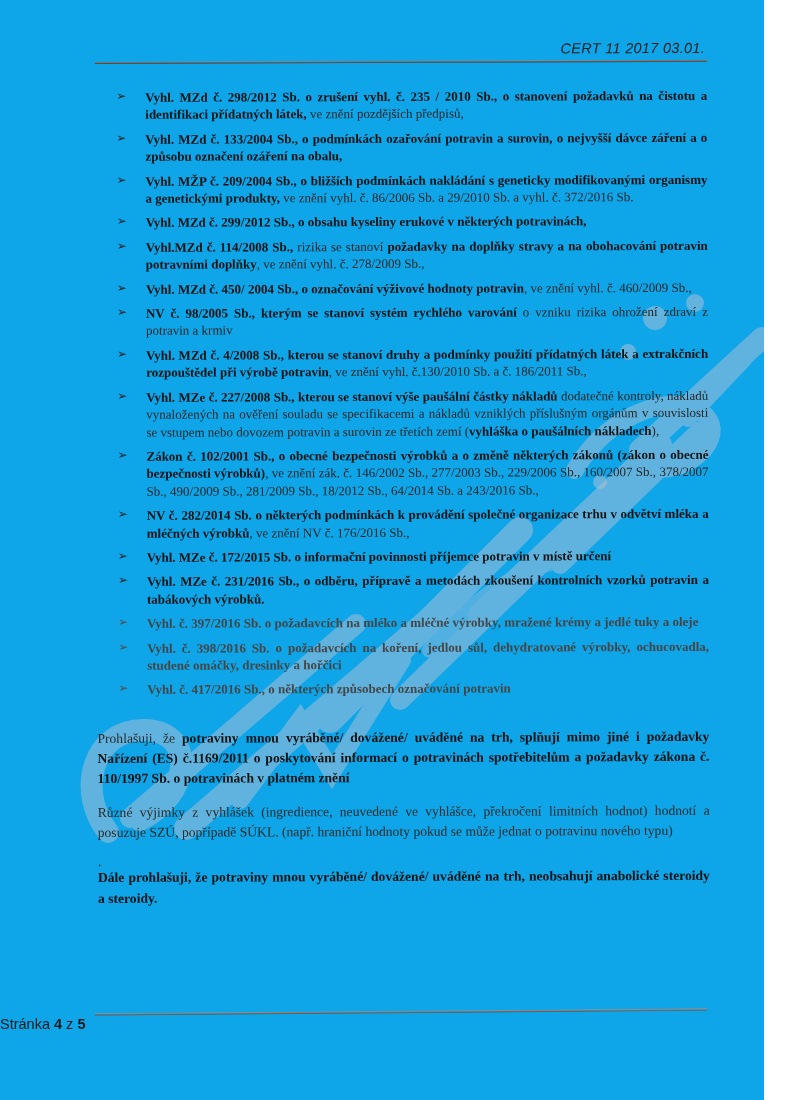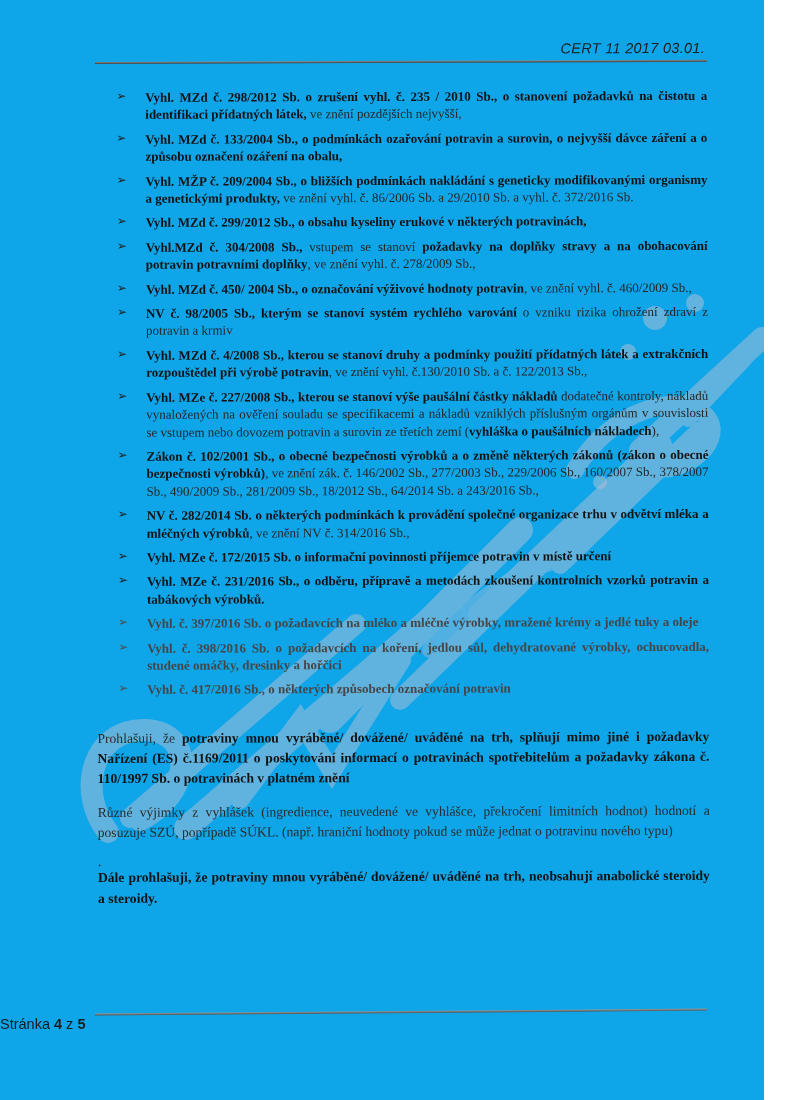--- a/index.html
+++ b/index.html
@@ -64,7 +64,7 @@
     <div class="header-rule"></div>
 
     <ul class="law-list" id="law-list">
-        <li class="law-item"><span class="bullet">➢</span><span class="item-text"><span class="b">Vyhl. MZd č. 298/2012 Sb. o zrušení vyhl. č. 235 / 2010 Sb., o stanovení požadavků na čistotu a identifikaci přídatných látek, </span><span>ve znění pozdějších nejvyšší,</span></span></li>
+        <li class="law-item"><span class="bullet">➢</span><span class="item-text"><span class="b">Vyhl. MZd č. 298/2012 Sb. o zrušení vyhl. č. 235 / 2010 Sb., o stanovení požadavků na čistotu a identifikaci přídatných látek, </span><span>ve znění pozdějších předpisů,</span></span></li>
         <li class="law-item"><span class="bullet">➢</span><span class="item-text"><span class="b">Vyhl. MZd č. 133/2004 Sb., o podmínkách ozařování potravin a surovin, o nejvyšší dávce záření a o způsobu označení ozáření na obalu,</span></span></li>
         <li class="law-item"><span class="bullet">➢</span><span class="item-text"><span class="b">Vyhl. MŽP č. 209/2004 Sb., o bližších podmínkách nakládání s geneticky modifikovanými organismy a genetickými produkty, </span><span>ve znění vyhl. č. 86/2006 Sb. a 29/2010 Sb. a vyhl. č. 372/2016 Sb.</span></span></li>
         <li class="law-item"><span class="bullet">➢</span><span class="item-text"><span class="b">Vyhl. MZd č. 299/2012 Sb., o obsahu kyseliny erukové v některých potravinách,</span></span></li>

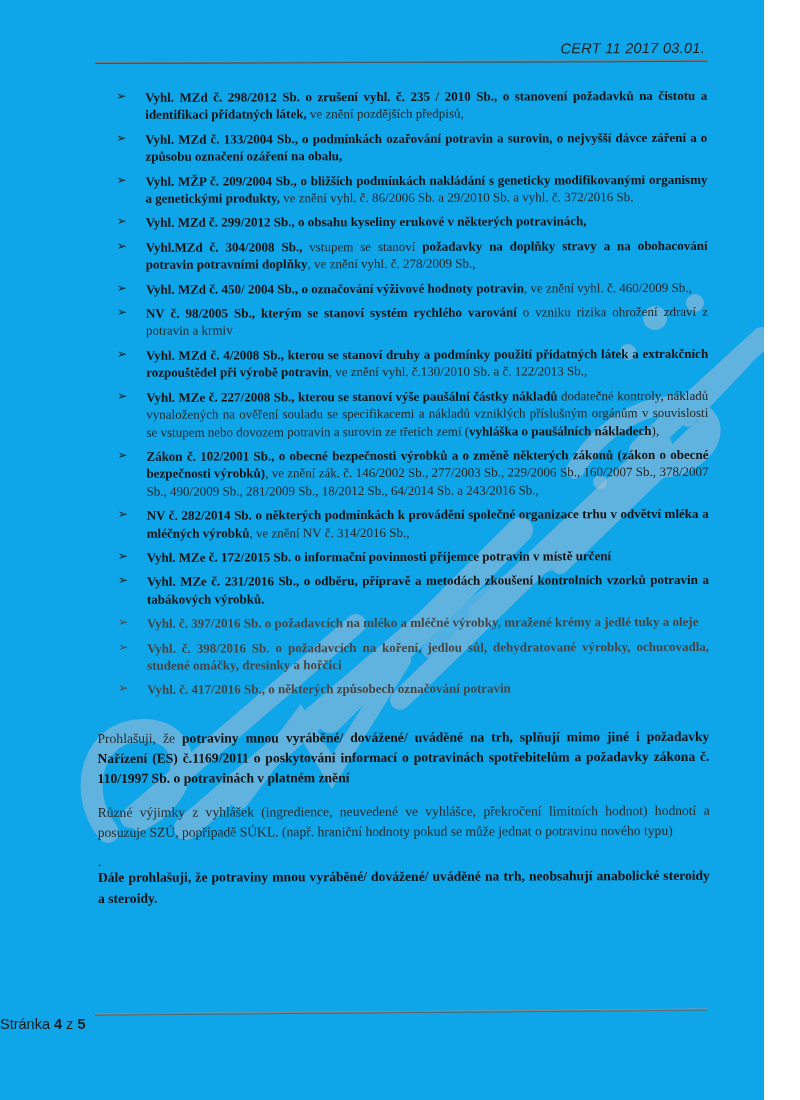--- a/index.html
+++ b/index.html
@@ -68,7 +68,7 @@
         <li class="law-item"><span class="bullet">➢</span><span class="item-text"><span class="b">Vyhl. MZd č. 133/2004 Sb., o podmínkách ozařování potravin a surovin, o nejvyšší dávce záření a o způsobu označení ozáření na obalu,</span></span></li>
         <li class="law-item"><span class="bullet">➢</span><span class="item-text"><span class="b">Vyhl. MŽP č. 209/2004 Sb., o bližších podmínkách nakládání s geneticky modifikovanými organismy a genetickými produkty, </span><span>ve znění vyhl. č. 86/2006 Sb. a 29/2010 Sb. a vyhl. č. 372/2016 Sb.</span></span></li>
         <li class="law-item"><span class="bullet">➢</span><span class="item-text"><span class="b">Vyhl. MZd č. 299/2012 Sb., o obsahu kyseliny erukové v některých potravinách,</span></span></li>
-        <li class="law-item"><span class="bullet">➢</span><span class="item-text"><span class="b">Vyhl.MZd č. 304/2008 Sb., </span><span>vstupem se stanoví </span><span class="b">požadavky na doplňky stravy a na obohacování potravin potravními doplňky</span><span>, ve znění vyhl. č. 278/2009 Sb.,</span></span></li>
+        <li class="law-item"><span class="bullet">➢</span><span class="item-text"><span class="b">Vyhl.MZd č. 114/2008 Sb., </span><span>vstupem se stanoví </span><span class="b">požadavky na doplňky stravy a na obohacování potravin potravními doplňky</span><span>, ve znění vyhl. č. 278/2009 Sb.,</span></span></li>
         <li class="law-item"><span class="bullet">➢</span><span class="item-text"><span class="b">Vyhl. MZd č. 450/ 2004 Sb., o označování výživové hodnoty potravin</span><span>, ve znění vyhl. č. 460/2009 Sb.,</span></span></li>
         <li class="law-item"><span class="bullet">➢</span><span class="item-text"><span class="b">NV č. 98/2005 Sb., kterým se stanoví systém rychlého varování </span><span>o vzniku rizika ohrožení zdraví z potravin a krmiv</span></span></li>
         <li class="law-item"><span class="bullet">➢</span><span class="item-text"><span class="b">Vyhl. MZd č. 4/2008 Sb., kterou se stanoví druhy a podmínky použití přídatných látek a extrakčních rozpouštědel při výrobě potravin</span><span>, ve znění vyhl. č.130/2010 Sb. a č. 122/2013 Sb.,</span></span></li>

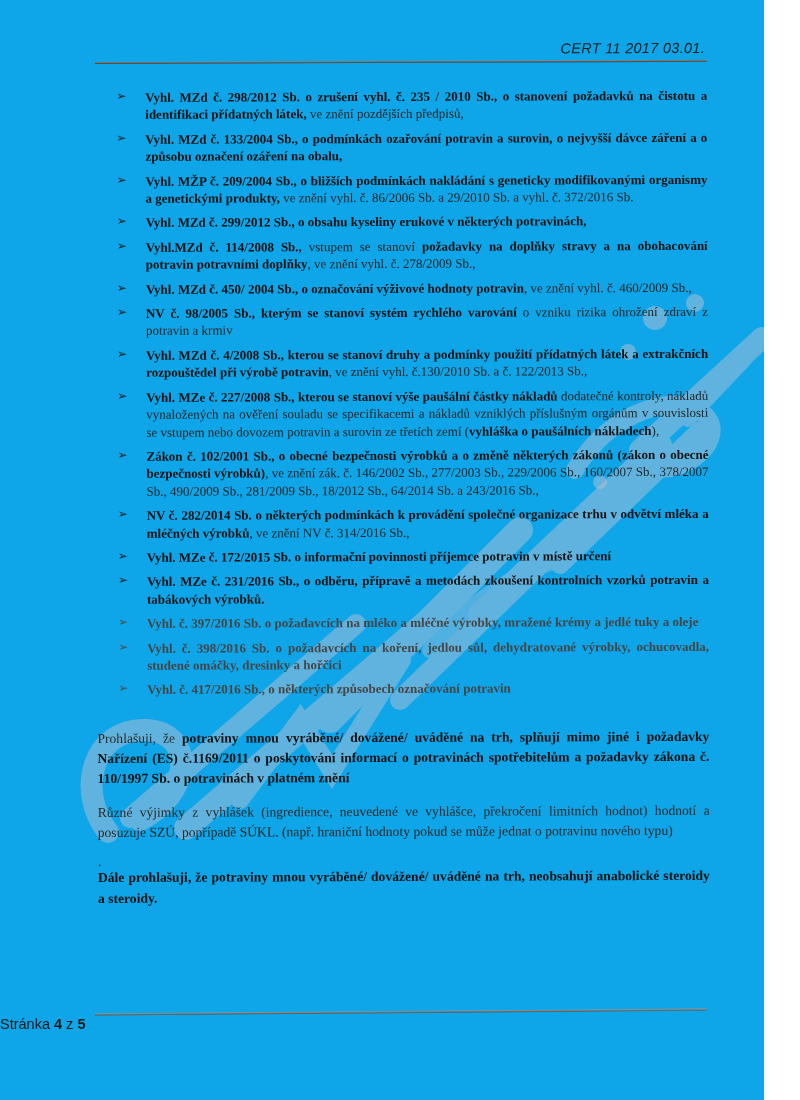--- a/index.html
+++ b/index.html
@@ -68,7 +68,7 @@
         <li class="law-item"><span class="bullet">➢</span><span class="item-text"><span class="b">Vyhl. MZd č. 133/2004 Sb., o podmínkách ozařování potravin a surovin, o nejvyšší dávce záření a o způsobu označení ozáření na obalu,</span></span></li>
         <li class="law-item"><span class="bullet">➢</span><span class="item-text"><span class="b">Vyhl. MŽP č. 209/2004 Sb., o bližších podmínkách nakládání s geneticky modifikovanými organismy a genetickými produkty, </span><span>ve znění vyhl. č. 86/2006 Sb. a 29/2010 Sb. a vyhl. č. 372/2016 Sb.</span></span></li>
         <li class="law-item"><span class="bullet">➢</span><span class="item-text"><span class="b">Vyhl. MZd č. 299/2012 Sb., o obsahu kyseliny erukové v některých potravinách,</span></span></li>
-        <li class="law-item"><span class="bullet">➢</span><span class="item-text"><span class="b">Vyhl.MZd č. 114/2008 Sb., </span><span>vstupem se stanoví </span><span class="b">požadavky na doplňky stravy a na obohacování potravin potravními doplňky</span><span>, ve znění vyhl. č. 278/2009 Sb.,</span></span></li>
+        <li class="law-item"><span class="bullet">➢</span><span class="item-text"><span class="b">Vyhl.MZd č. 114/2008 Sb., </span><span>rizika se stanoví </span><span class="b">požadavky na doplňky stravy a na obohacování potravin potravními doplňky</span><span>, ve znění vyhl. č. 278/2009 Sb.,</span></span></li>
         <li class="law-item"><span class="bullet">➢</span><span class="item-text"><span class="b">Vyhl. MZd č. 450/ 2004 Sb., o označování výživové hodnoty potravin</span><span>, ve znění vyhl. č. 460/2009 Sb.,</span></span></li>
         <li class="law-item"><span class="bullet">➢</span><span class="item-text"><span class="b">NV č. 98/2005 Sb., kterým se stanoví systém rychlého varování </span><span>o vzniku rizika ohrožení zdraví z potravin a krmiv</span></span></li>
         <li class="law-item"><span class="bullet">➢</span><span class="item-text"><span class="b">Vyhl. MZd č. 4/2008 Sb., kterou se stanoví druhy a podmínky použití přídatných látek a extrakčních rozpouštědel při výrobě potravin</span><span>, ve znění vyhl. č.130/2010 Sb. a č. 122/2013 Sb.,</span></span></li>

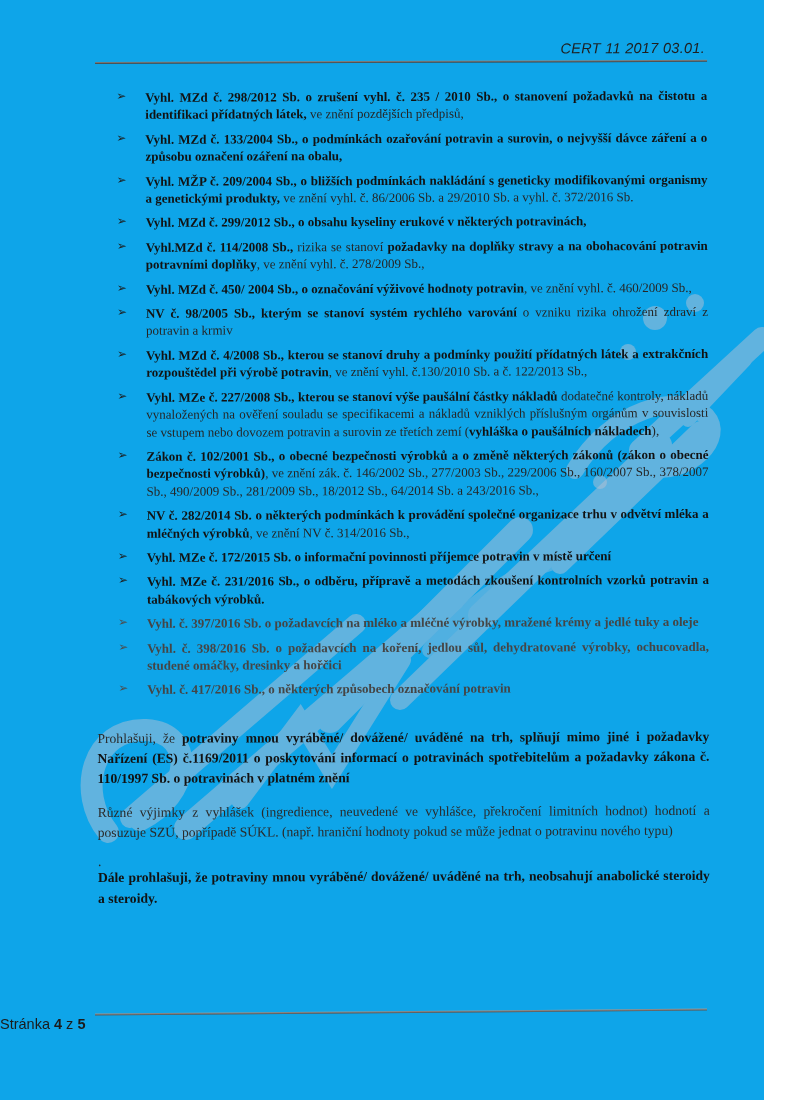--- a/index.html
+++ b/index.html
@@ -71,7 +71,7 @@
         <li class="law-item"><span class="bullet">➢</span><span class="item-text"><span class="b">Vyhl.MZd č. 114/2008 Sb., </span><span>rizika se stanoví </span><span class="b">požadavky na doplňky stravy a na obohacování potravin potravními doplňky</span><span>, ve znění vyhl. č. 278/2009 Sb.,</span></span></li>
         <li class="law-item"><span class="bullet">➢</span><span class="item-text"><span class="b">Vyhl. MZd č. 450/ 2004 Sb., o označování výživové hodnoty potravin</span><span>, ve znění vyhl. č. 460/2009 Sb.,</span></span></li>
         <li class="law-item"><span class="bullet">➢</span><span class="item-text"><span class="b">NV č. 98/2005 Sb., kterým se stanoví systém rychlého varování </span><span>o vzniku rizika ohrožení zdraví z potravin a krmiv</span></span></li>
-        <li class="law-item"><span class="bullet">➢</span><span class="item-text"><span class="b">Vyhl. MZd č. 4/2008 Sb., kterou se stanoví druhy a podmínky použití přídatných látek a extrakčních rozpouštědel při výrobě potravin</span><span>, ve znění vyhl. č.130/2010 Sb. a č. 122/2013 Sb.,</span></span></li>
+        <li class="law-item"><span class="bullet">➢</span><span class="item-text"><span class="b">Vyhl. MZd č. 4/2008 Sb., kterou se stanoví druhy a podmínky použití přídatných látek a extrakčních rozpouštědel při výrobě potravin</span><span>, ve znění vyhl. č.130/2010 Sb. a č. 186/2011 Sb.,</span></span></li>
         <li class="law-item"><span class="bullet">➢</span><span class="item-text"><span class="b">Vyhl. MZe č. 227/2008 Sb., kterou se stanoví výše paušální částky nákladů </span><span>dodatečné kontroly, nákladů vynaložených na ověření souladu se specifikacemi a nákladů vzniklých příslušným orgánům v souvislosti se vstupem nebo dovozem potravin a surovin ze třetích zemí (</span><span class="b">vyhláška o paušálních nákladech</span><span>),</span></span></li>
         <li class="law-item"><span class="bullet">➢</span><span class="item-text"><span class="b">Zákon č. 102/2001 Sb., o obecné bezpečnosti výrobků a o změně některých zákonů (zákon o obecné bezpečnosti výrobků)</span><span>, ve znění zák. č. 146/2002 Sb., 277/2003 Sb., 229/2006 Sb., 160/2007 Sb., 378/2007 Sb., 490/2009 Sb., 281/2009 Sb., 18/2012 Sb., 64/2014 Sb. a 243/2016 Sb.,</span></span></li>
         <li class="law-item"><span class="bullet">➢</span><span class="item-text"><span class="b">NV č. 282/2014 Sb. o některých podmínkách k provádění společné organizace trhu v odvětví mléka a mléčných výrobků</span><span>, ve znění NV č. 314/2016 Sb.,</span></span></li>

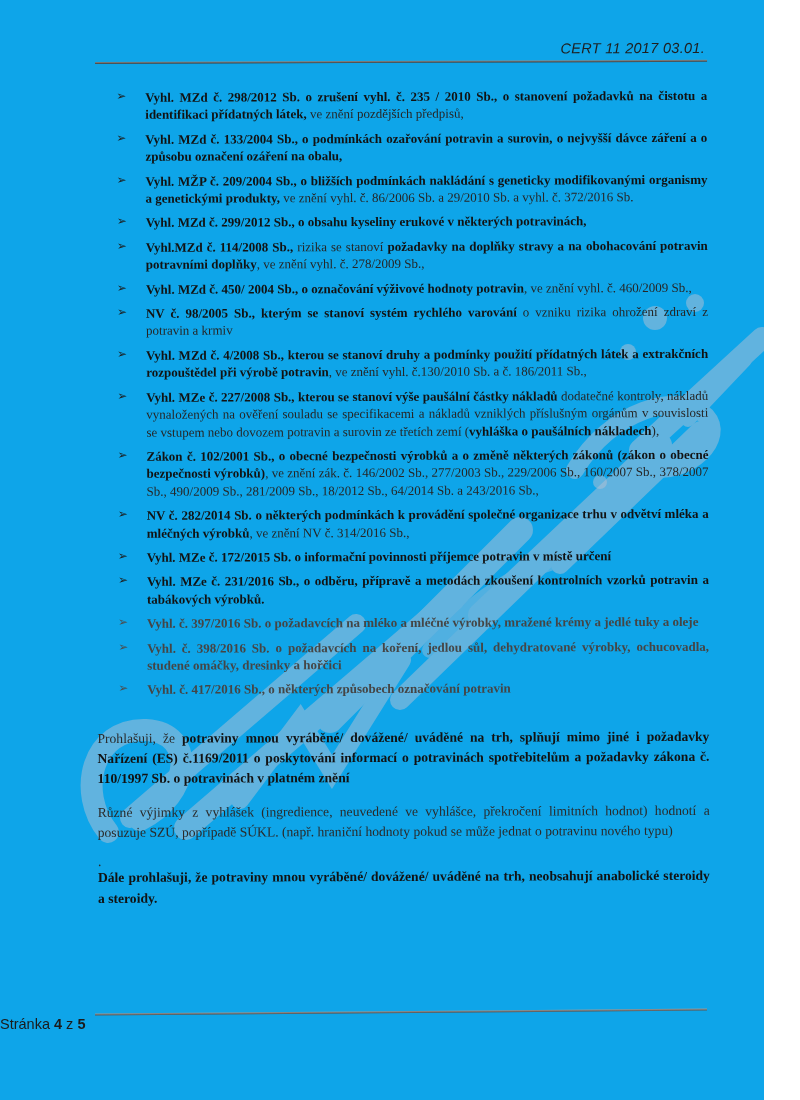--- a/index.html
+++ b/index.html
@@ -74,7 +74,7 @@
         <li class="law-item"><span class="bullet">➢</span><span class="item-text"><span class="b">Vyhl. MZd č. 4/2008 Sb., kterou se stanoví druhy a podmínky použití přídatných látek a extrakčních rozpouštědel při výrobě potravin</span><span>, ve znění vyhl. č.130/2010 Sb. a č. 186/2011 Sb.,</span></span></li>
         <li class="law-item"><span class="bullet">➢</span><span class="item-text"><span class="b">Vyhl. MZe č. 227/2008 Sb., kterou se stanoví výše paušální částky nákladů </span><span>dodatečné kontroly, nákladů vynaložených na ověření souladu se specifikacemi a nákladů vzniklých příslušným orgánům v souvislosti se vstupem nebo dovozem potravin a surovin ze třetích zemí (</span><span class="b">vyhláška o paušálních nákladech</span><span>),</span></span></li>
         <li class="law-item"><span class="bullet">➢</span><span class="item-text"><span class="b">Zákon č. 102/2001 Sb., o obecné bezpečnosti výrobků a o změně některých zákonů (zákon o obecné bezpečnosti výrobků)</span><span>, ve znění zák. č. 146/2002 Sb., 277/2003 Sb., 229/2006 Sb., 160/2007 Sb., 378/2007 Sb., 490/2009 Sb., 281/2009 Sb., 18/2012 Sb., 64/2014 Sb. a 243/2016 Sb.,</span></span></li>
-        <li class="law-item"><span class="bullet">➢</span><span class="item-text"><span class="b">NV č. 282/2014 Sb. o některých podmínkách k provádění společné organizace trhu v odvětví mléka a mléčných výrobků</span><span>, ve znění NV č. 314/2016 Sb.,</span></span></li>
+        <li class="law-item"><span class="bullet">➢</span><span class="item-text"><span class="b">NV č. 282/2014 Sb. o některých podmínkách k provádění společné organizace trhu v odvětví mléka a mléčných výrobků</span><span>, ve znění NV č. 176/2016 Sb.,</span></span></li>
         <li class="law-item"><span class="bullet">➢</span><span class="item-text"><span class="b">Vyhl. MZe č. 172/2015 Sb. o informační povinnosti příjemce potravin v místě určení</span></span></li>
         <li class="law-item"><span class="bullet">➢</span><span class="item-text"><span class="b">Vyhl. MZe č. 231/2016 Sb., o odběru, přípravě a metodách zkoušení kontrolních vzorků potravin a tabákových výrobků.</span></span></li>
         <li class="law-item faded"><span class="bullet">➢</span><span class="item-text"><span class="b">Vyhl. č. 397/2016 Sb. o požadavcích na mléko a mléčné výrobky, mražené krémy a jedlé tuky a oleje</span></span></li>

